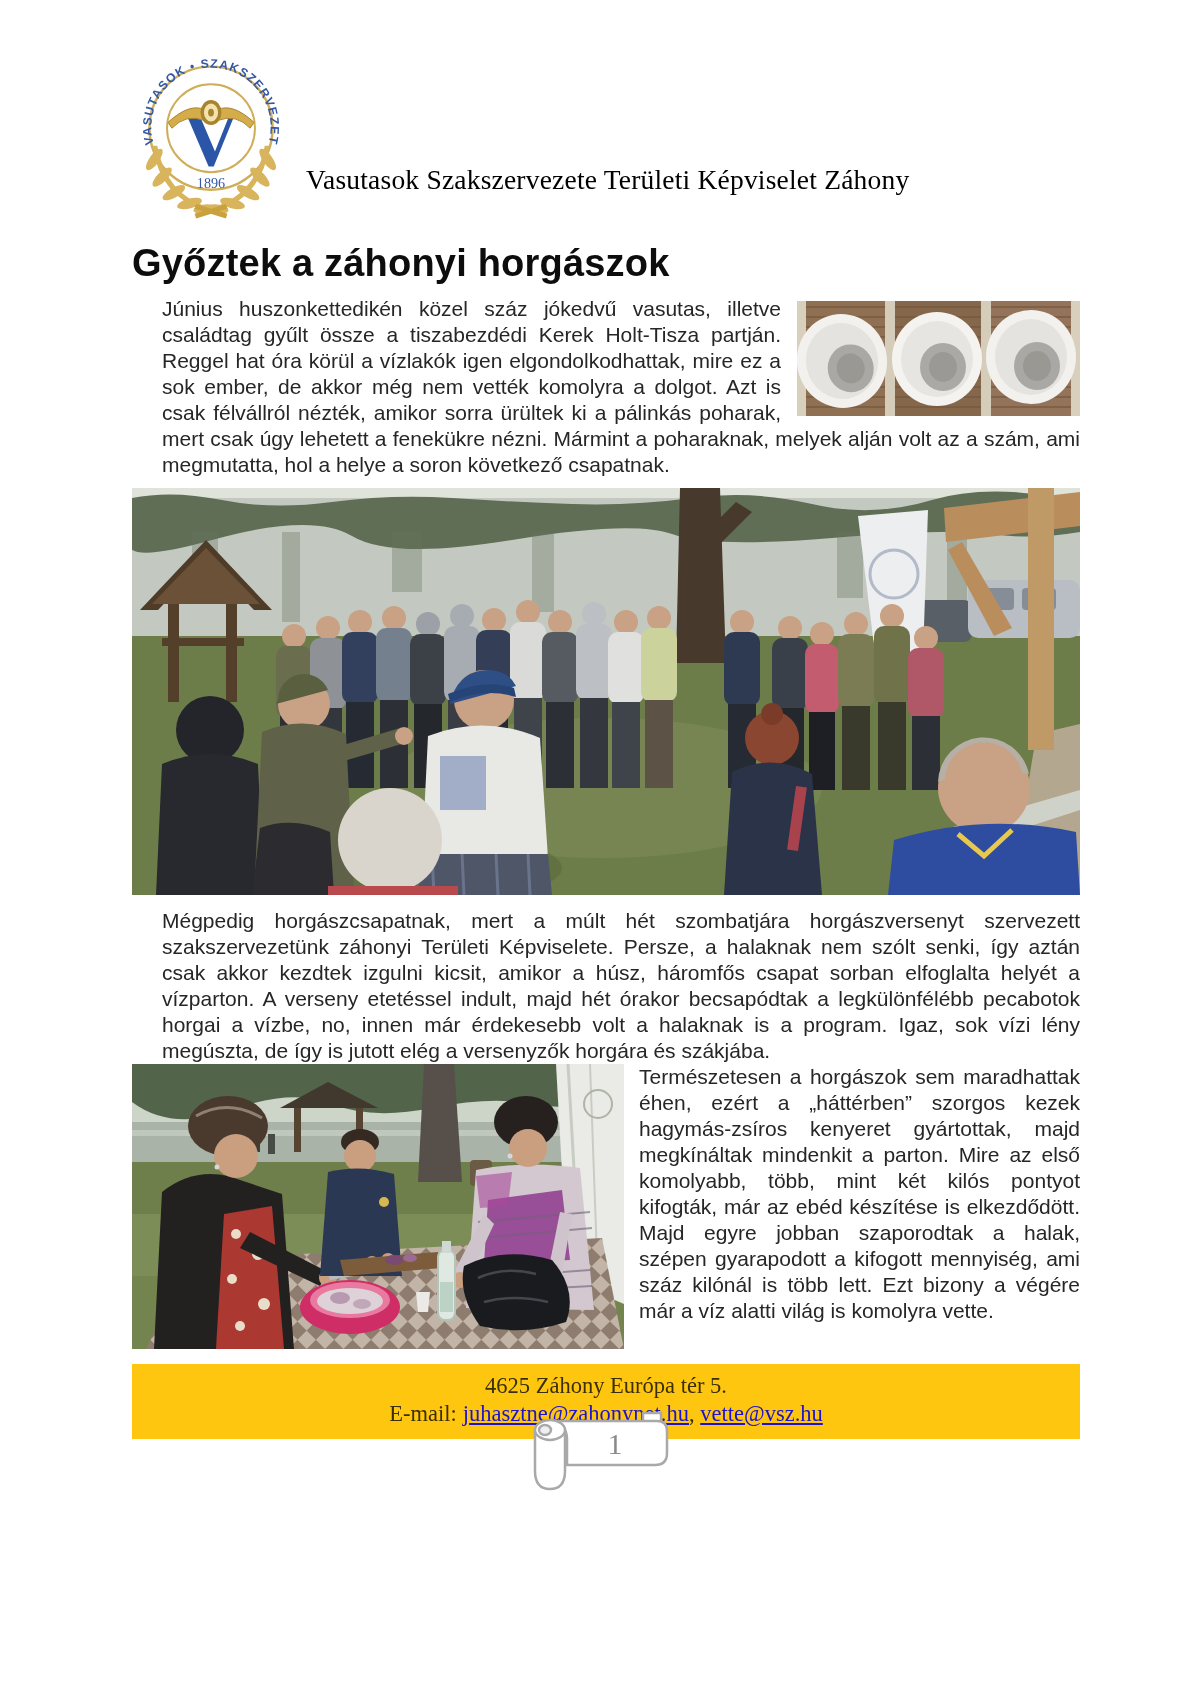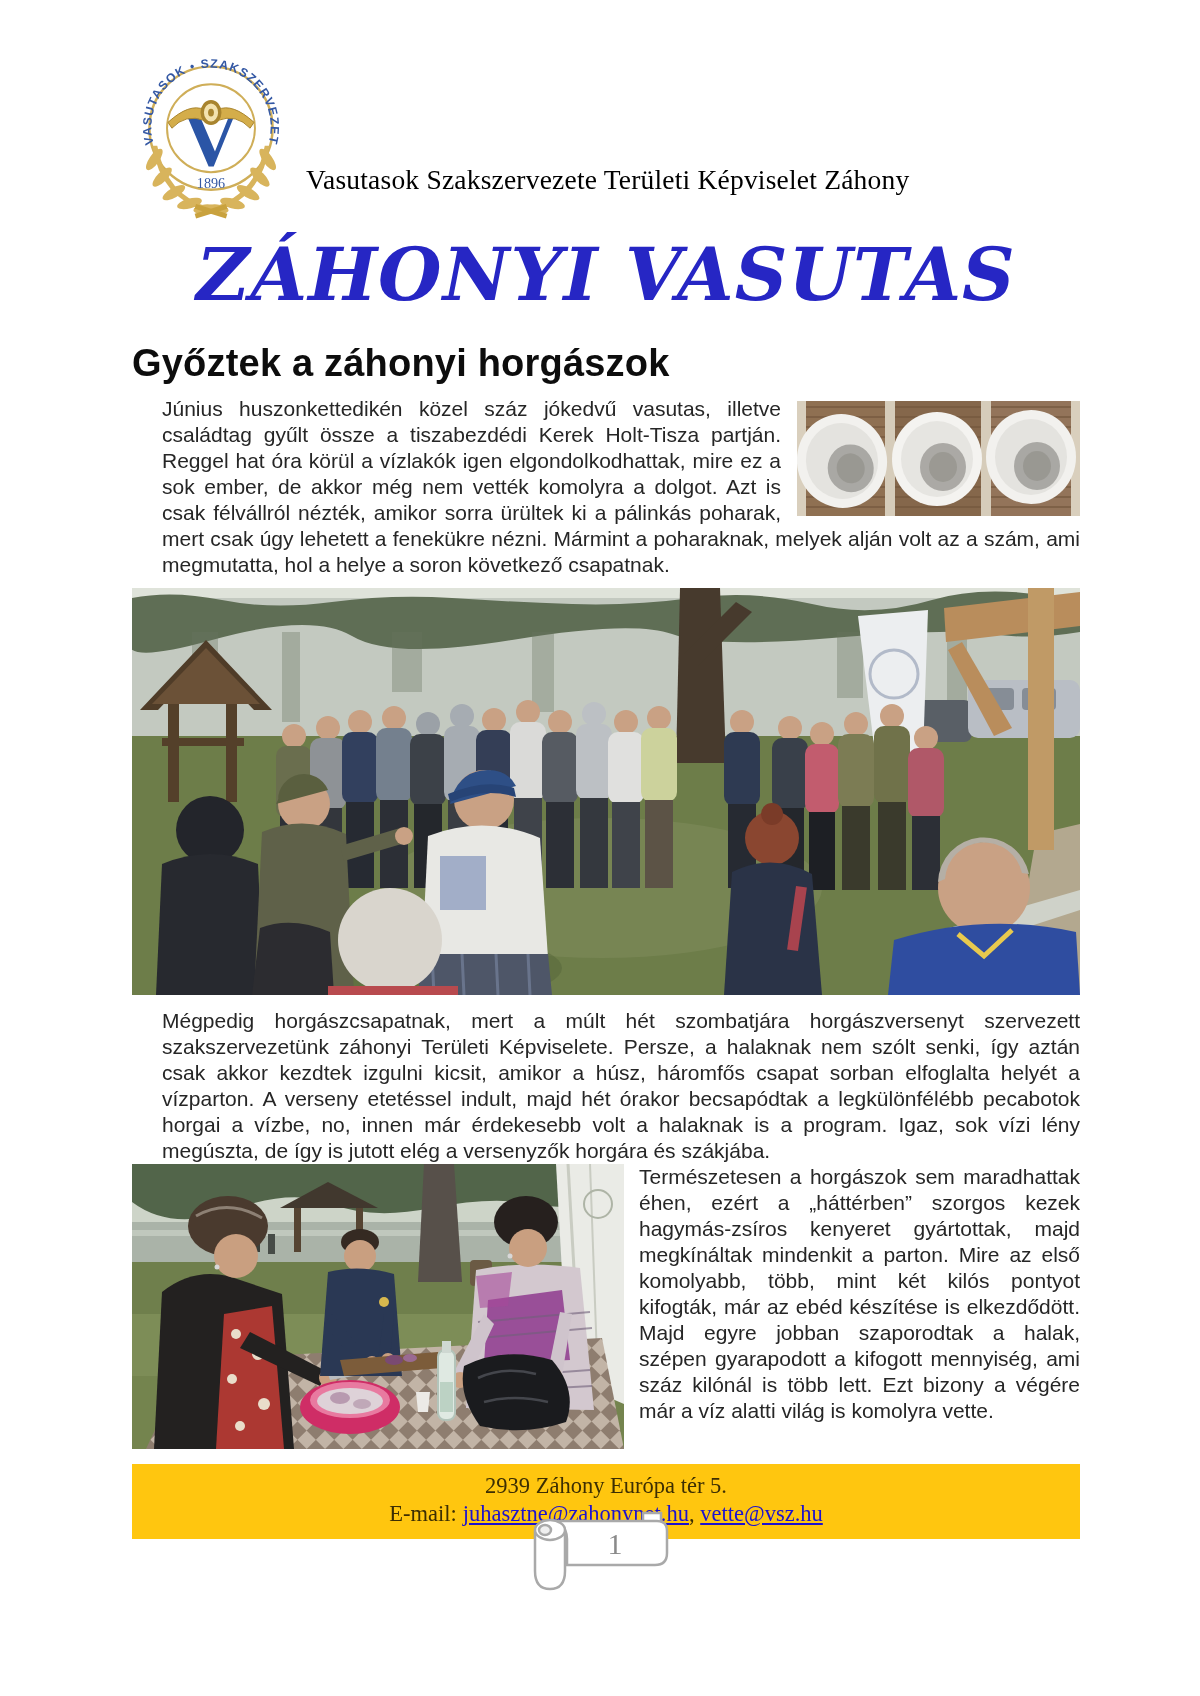--- a/index.html
+++ b/index.html
@@ -93,7 +93,6 @@
       <div class="org-name">Vasutasok Szakszervezete Területi Képviselet Záhony</div>
     </div>
 
-    <div class="title">ZÁHONYI VASUTAS</div>
 
 
     <div class="headline">Győztek a záhonyi horgászok</div>

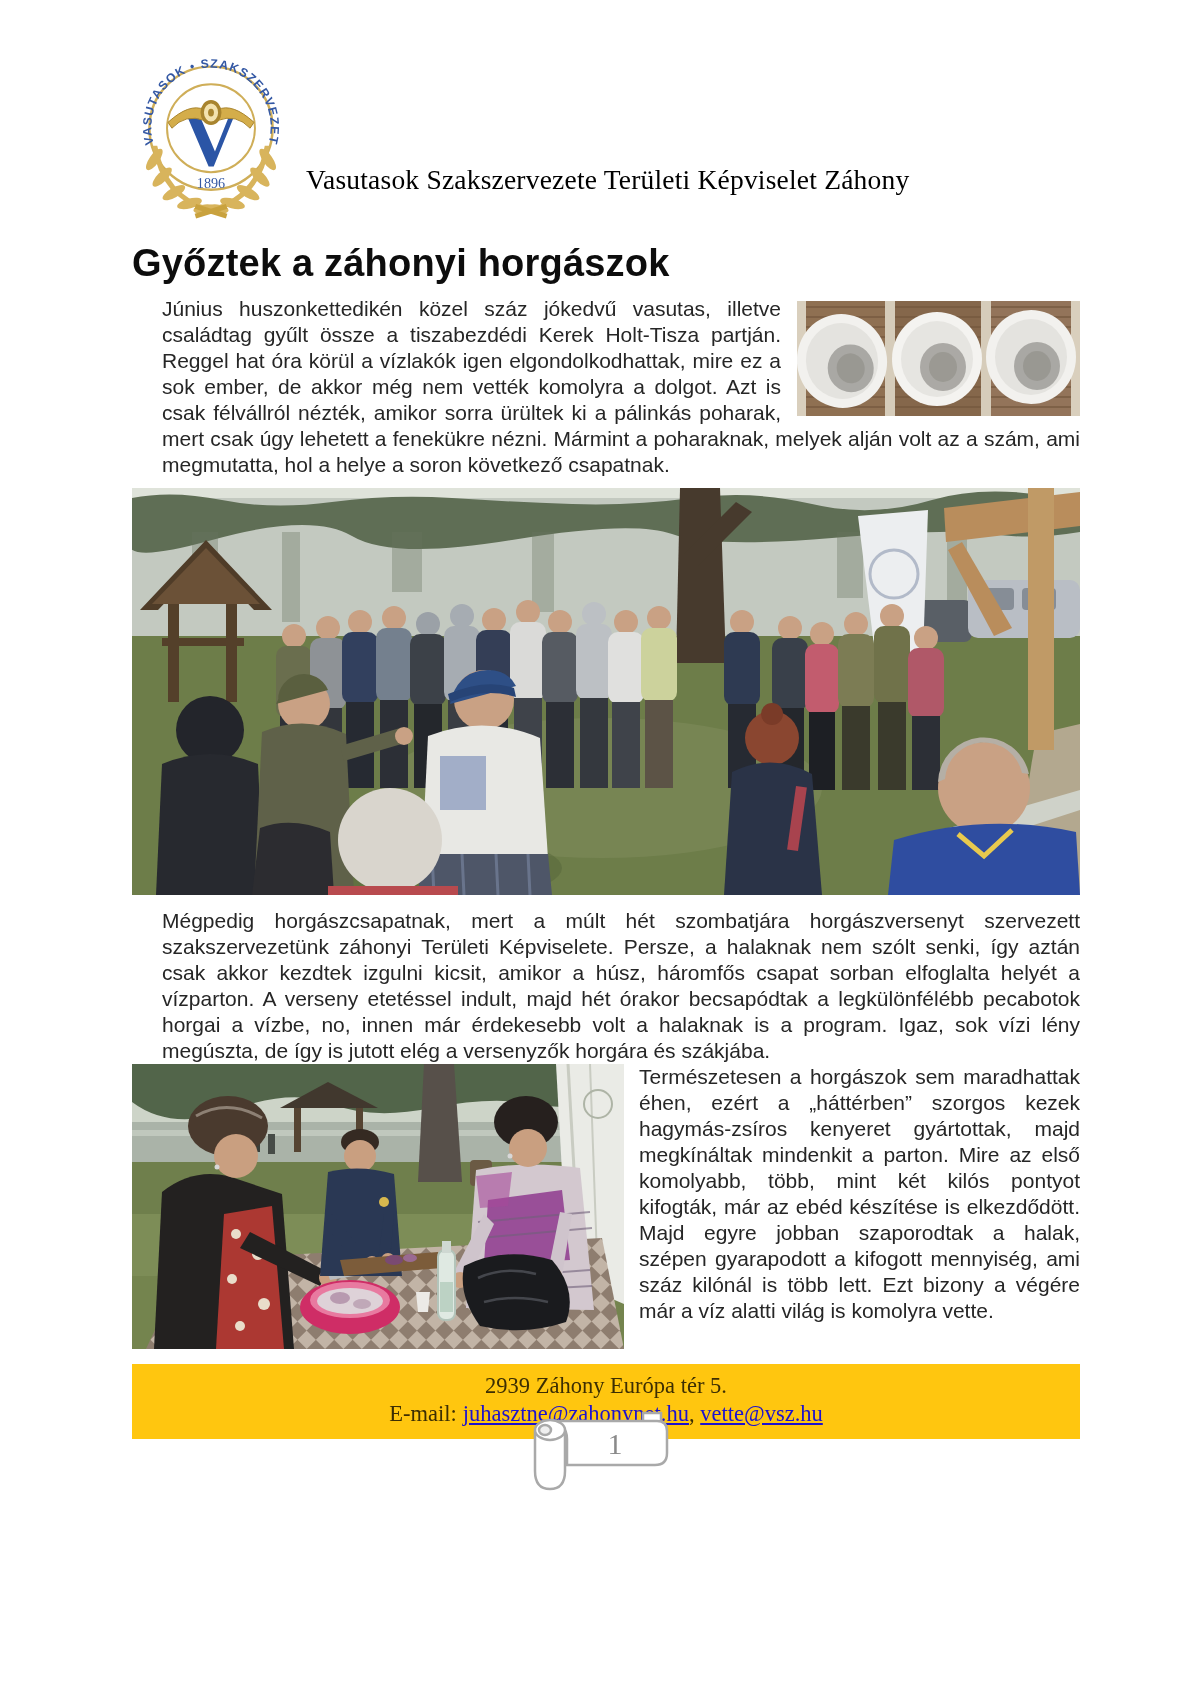--- a/index.html
+++ b/index.html
@@ -397,7 +397,7 @@
     </div>
 
     <div class="footer">
-      <div>2939 Záhony Európa tér 5.</div>
+      <div>4625 Záhony Európa tér 5.</div>
       <div>
         <span class="email-label">E-mail:</span><a class="link">juhasztne@zahonynet.hu</a><span>,&nbsp;</span><a class="link">vette@vsz.hu</a>
       </div>

